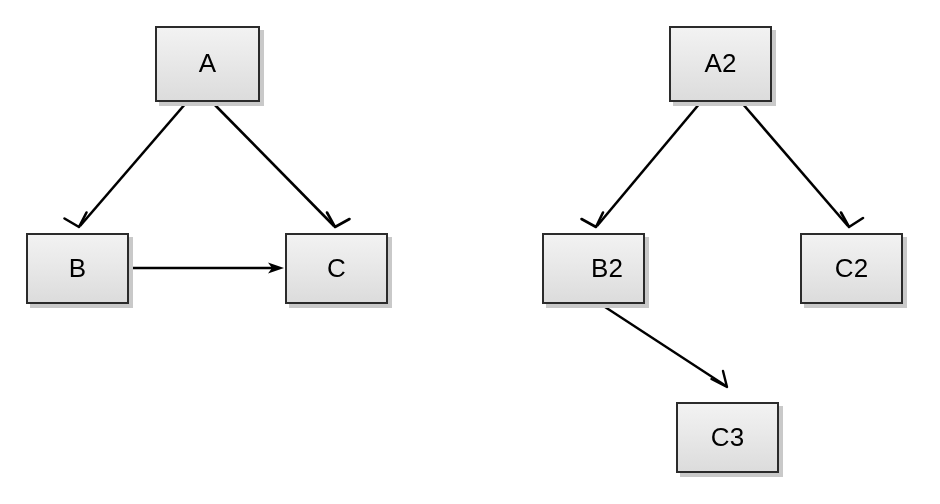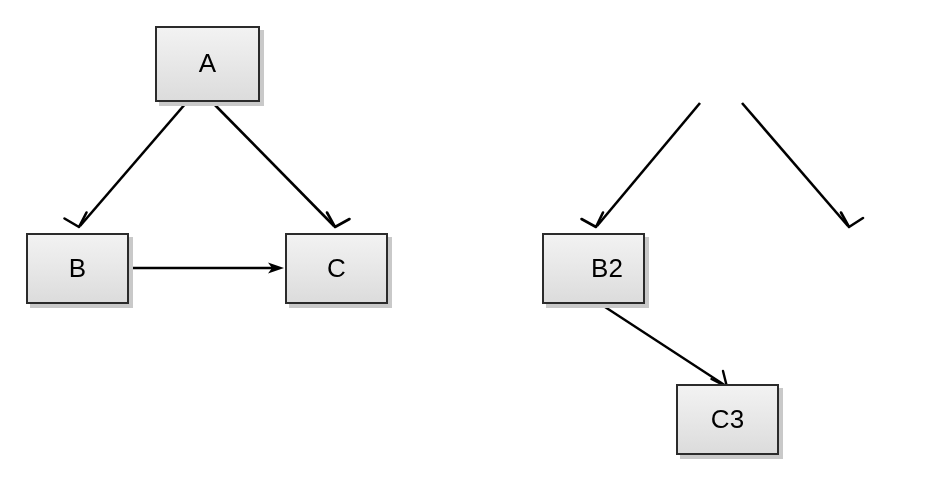--- a/index.html
+++ b/index.html
@@ -97,6 +97,9 @@
     <span class="node-label">C</span>
   </div>
 
+  <div class="node" style="left:669px; top:26px; width:103px; height:76px;">
+    <span class="node-label">A2</span>
+  </div>
 
   <div class="node" style="left:542px; top:233px; width:103px; height:71px;padding-left:27px;">
     <span class="node-label">B2</span>

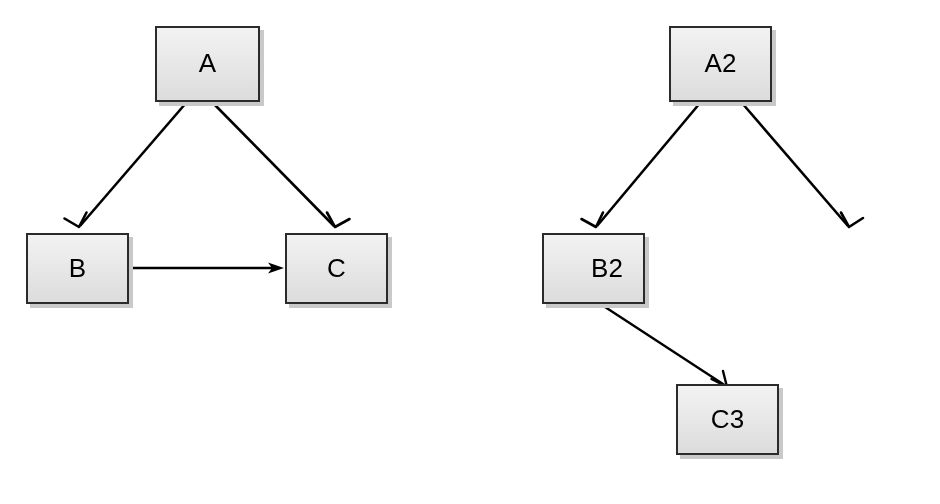--- a/index.html
+++ b/index.html
@@ -105,6 +105,9 @@
     <span class="node-label">B2</span>
   </div>
 
+  <div class="node" style="left:800px; top:233px; width:103px; height:71px;">
+    <span class="node-label">C2</span>
+  </div>
 
   <div class="node" style="left:676px; top:384px; width:103px; height:71px;align-items:center;">
     <span class="node-label">C3</span>

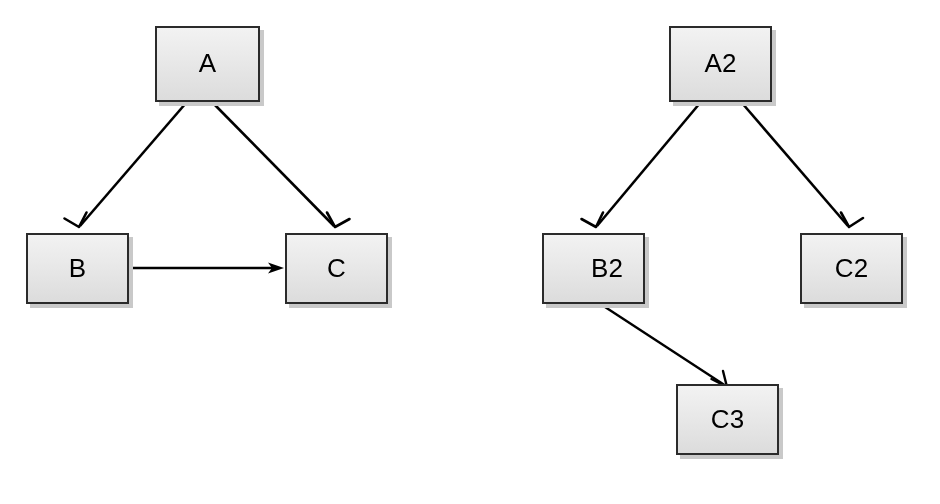--- a/index.html
+++ b/index.html
@@ -109,7 +109,7 @@
     <span class="node-label">C2</span>
   </div>
 
-  <div class="node" style="left:676px; top:384px; width:103px; height:71px;align-items:center;">
+  <div class="node" style="left:676px; top:402px; width:103px; height:71px;align-items:center;">
     <span class="node-label">C3</span>
   </div>
 

